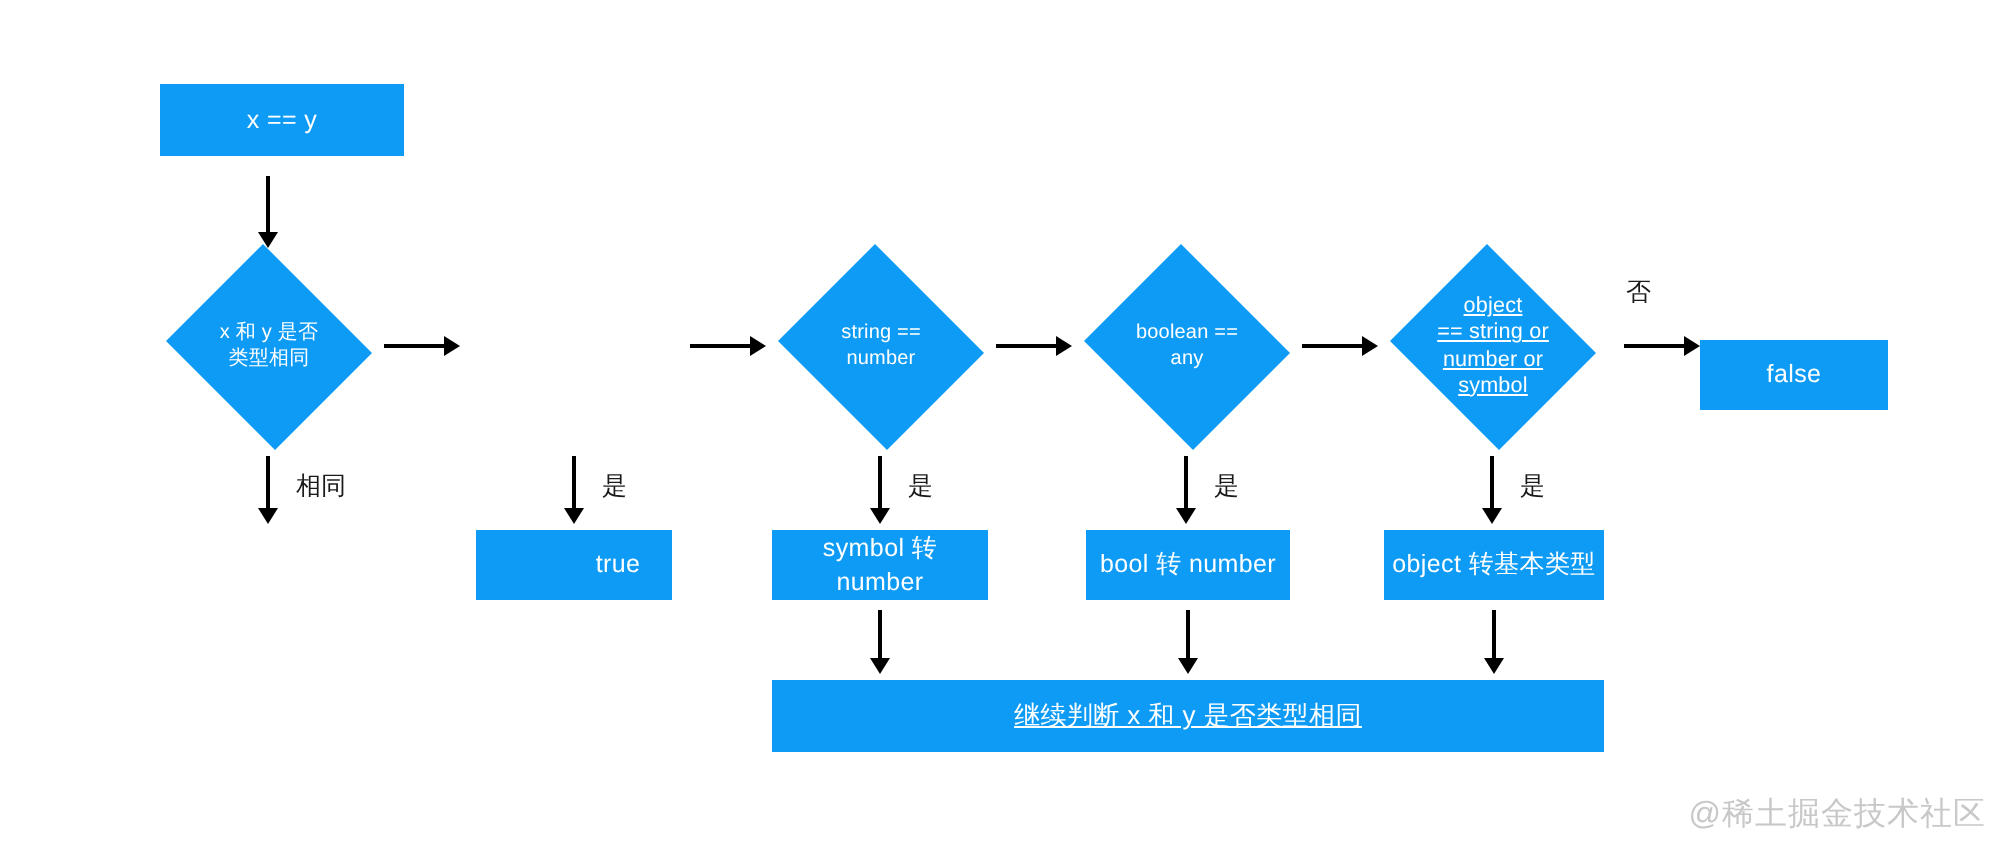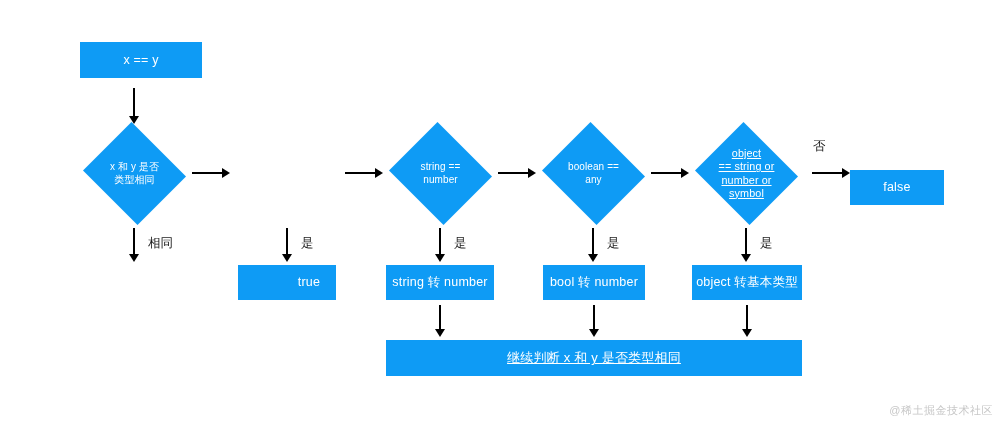--- a/index.html
+++ b/index.html
@@ -229,7 +229,7 @@
 
   <div class="node-box" style="left:238px; top:265px; width:98px; height:35px;padding-left:48px;">true</div>
 
-  <div class="node-box" style="left:386px; top:265px; width:108px; height:35px;">string 转 number</div>
+  <div class="node-box" style="left:386px; top:265px; width:108px; height:35px;">symbol 转 number</div>
 
   <div class="node-box" style="left:692px; top:265px; width:110px; height:35px;">object 转基本类型</div>
 

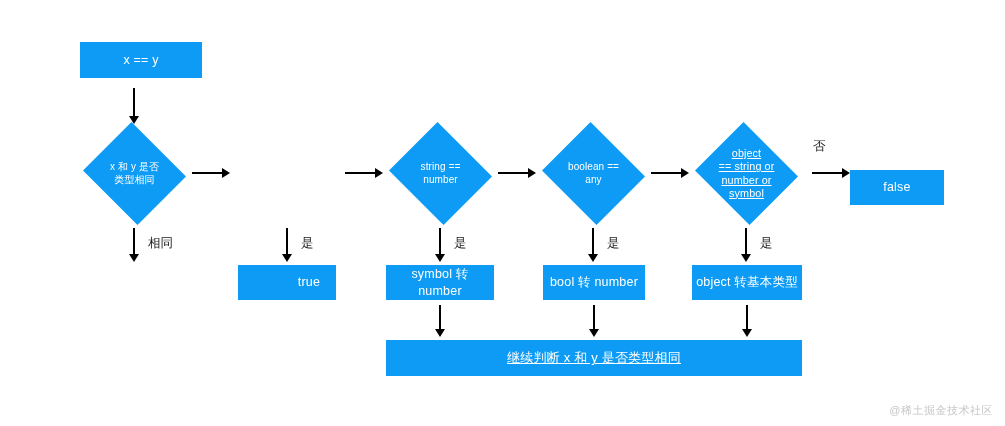--- a/index.html
+++ b/index.html
@@ -126,7 +126,7 @@
     right: 12px;
     bottom: 8px;
     color: #c8c8c8;
-    font-size: 11px;
+    font-size: 16px;
     letter-spacing: 0.5px;
     white-space: nowrap;
     user-select: none;

